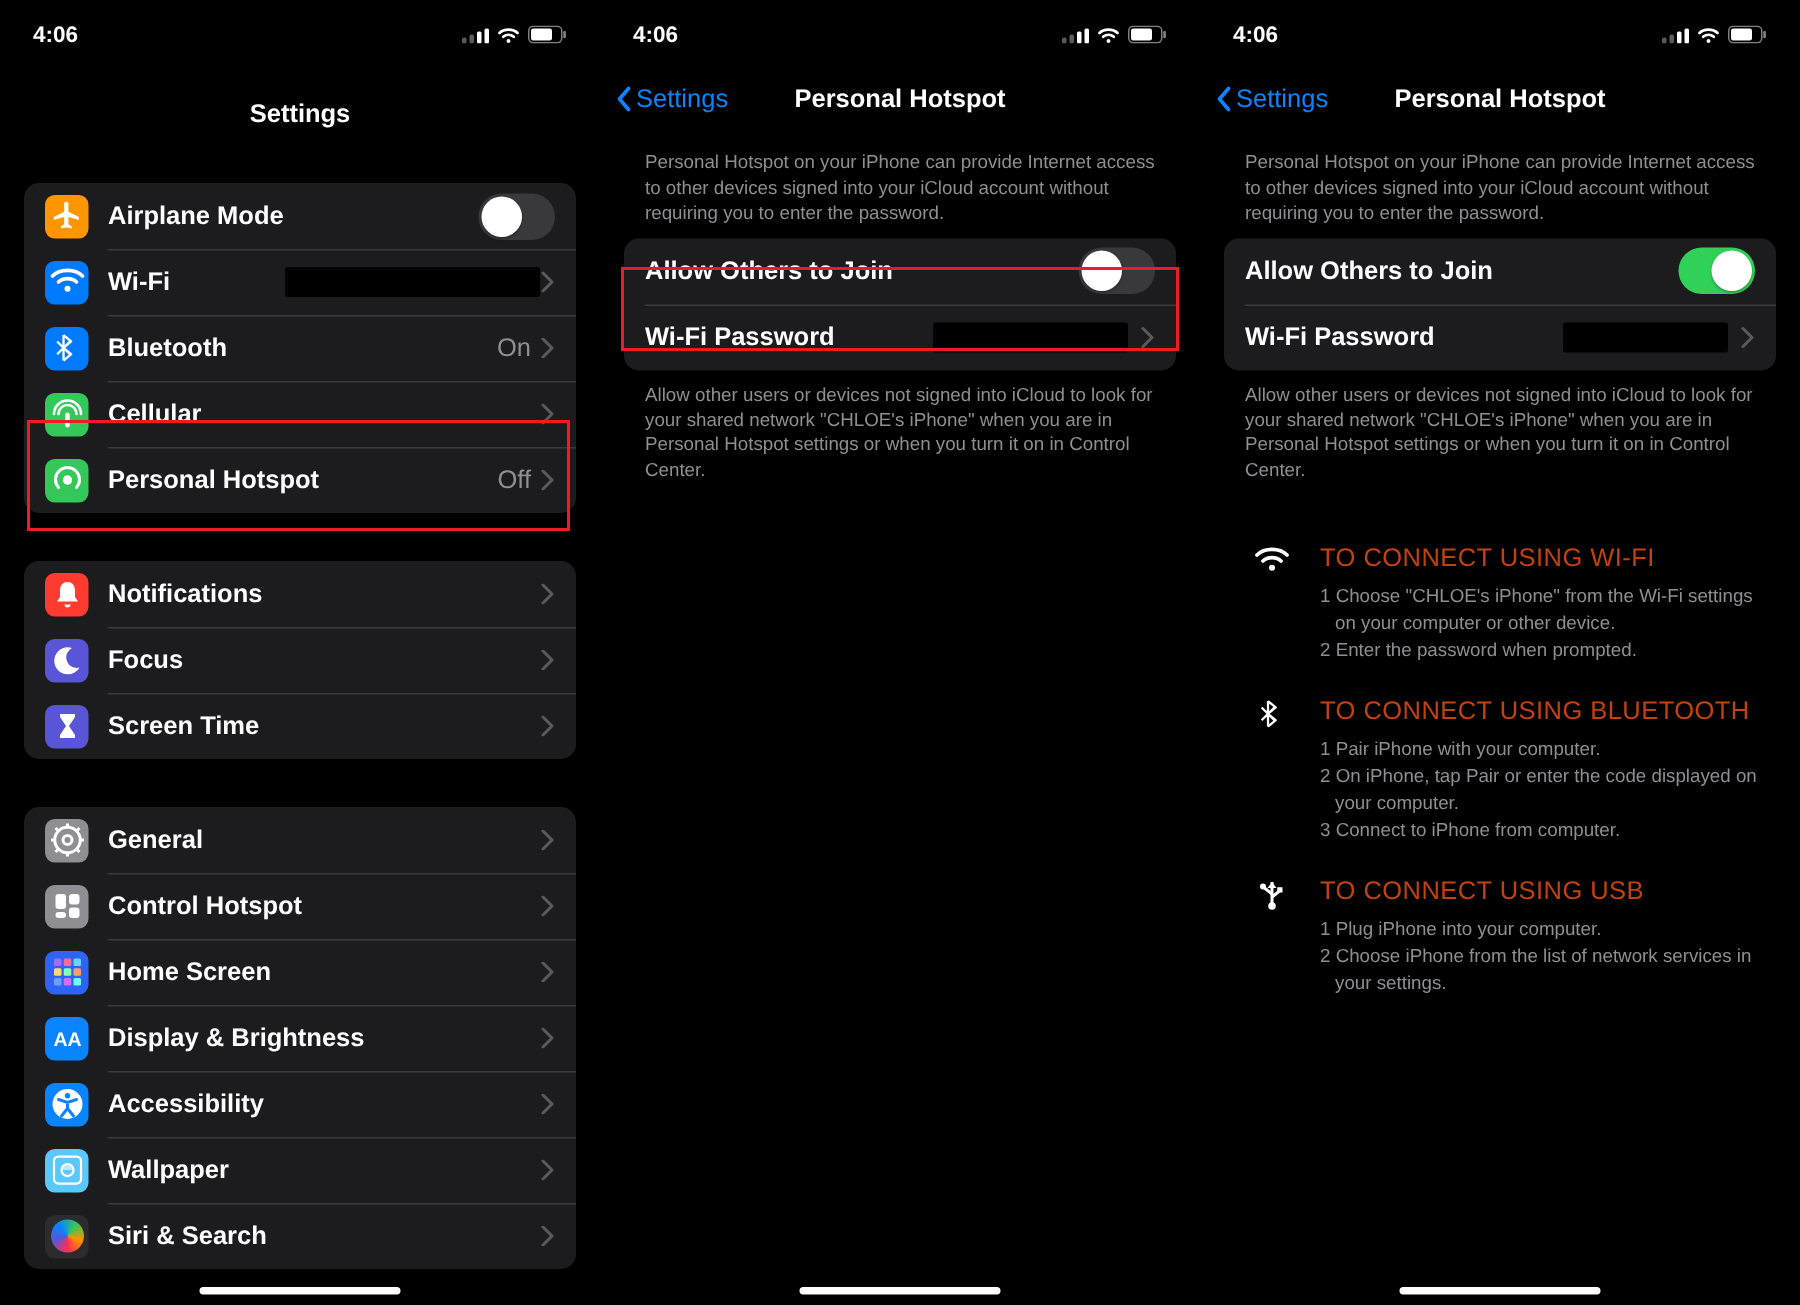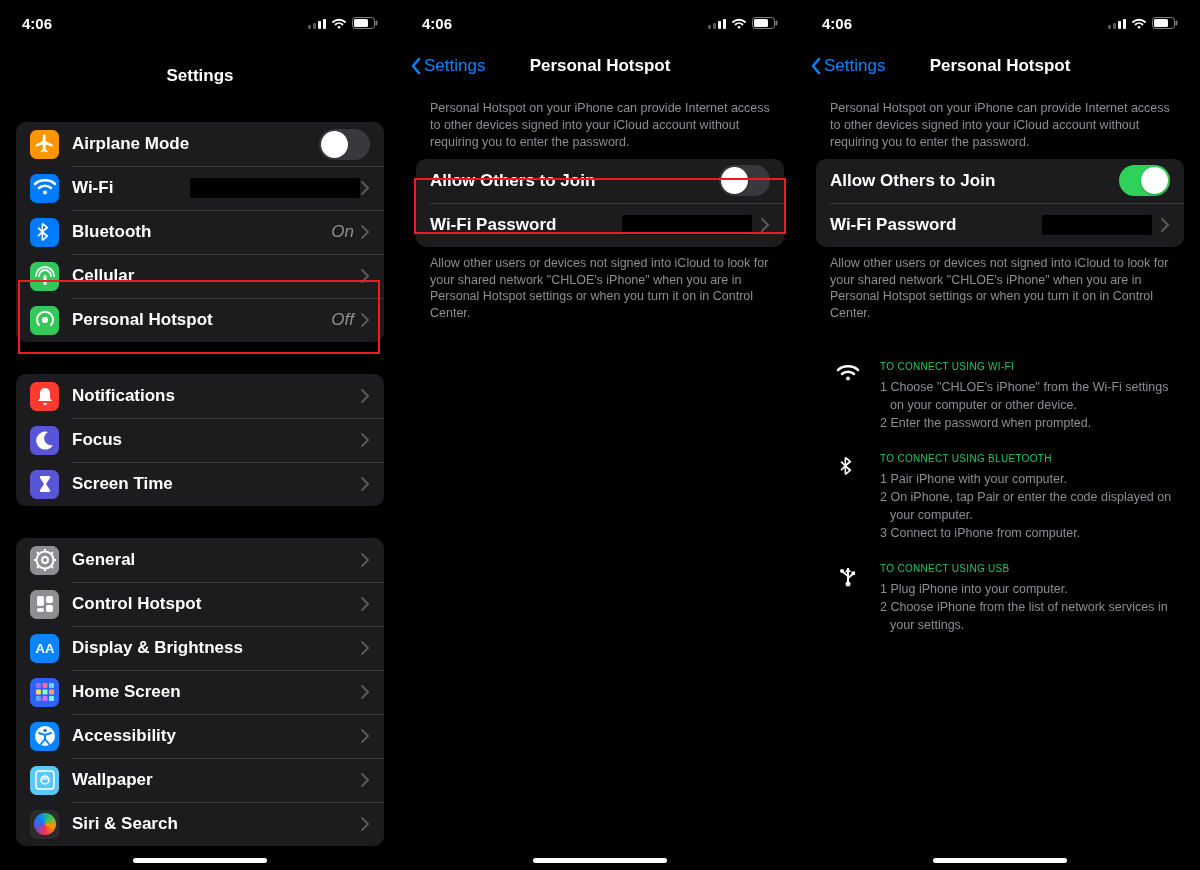--- a/index.html
+++ b/index.html
@@ -79,7 +79,7 @@
     flex-shrink: 0;
   }
   .label { flex: 1; font-size: 17px; font-weight: 700; }
-  .value { color: #8e8e93; font-size: 17px; margin-right: 6px; font-style: italic; }
+  .value { color: #8e8e93; font-size: 17px; margin-right: 6px; }
   .chev { color: #5a5a5e; }
   .toggle {
     width: 51px; height: 31px; border-radius: 16px;

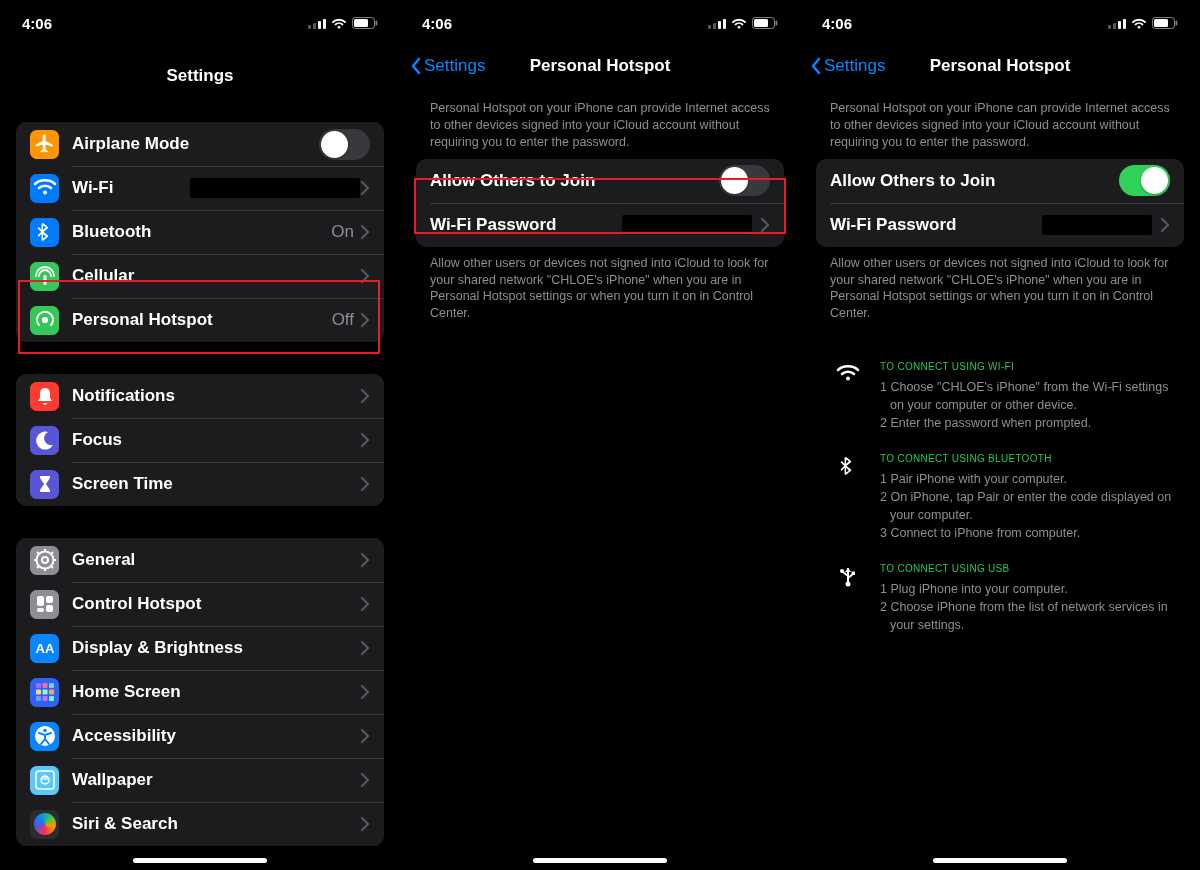--- a/index.html
+++ b/index.html
@@ -133,7 +133,7 @@
   .help-block { display: flex; padding: 10px 20px 10px 34px; gap: 18px; }
   .help-icon { width: 28px; flex-shrink:0; display:flex; justify-content:center; padding-top:2px; }
   .help-text { font-size: 12.5px; color: #dcdcdc; line-height: 1.45; }
-  .help-title { font-size: 10px; color: #22c55e; letter-spacing: 0.3px; margin-bottom: 3px; }
+  .help-title { font-size: 17px; color: #c2410c; letter-spacing: 0.3px; margin-bottom: 3px; }
   .help-step { color: #8e8e93; font-size: 12.5px; padding-left: 10px; text-indent: -10px; }
   .scroll { height: calc(100% - 40px); overflow: hidden; }
   

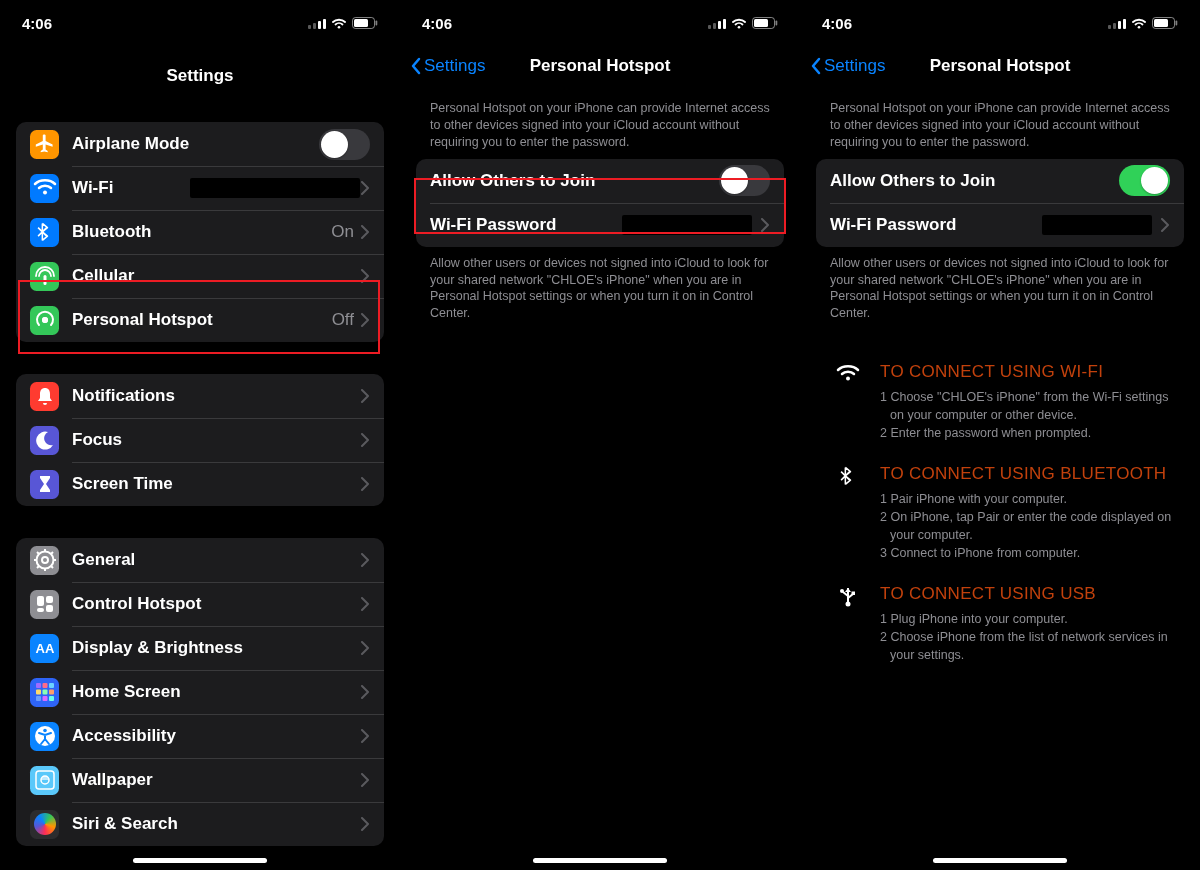--- a/index.html
+++ b/index.html
@@ -400,23 +400,23 @@
           </svg>
         </div>
         <div class="row">
+          <span class="icon bg-hblue">
+            <svg width="24" height="24">
+              <use href="#i-grid"></use>
+            </svg>
+          </span>
+          <span class="label">Home Screen</span>
+          <svg width="10" height="14" class="chev">
+            <use href="#i-chev"></use>
+          </svg>
+        </div>
+        <div class="row">
           <span class="icon bg-bluealt">
             <svg width="24" height="24">
               <use href="#i-aa"></use>
             </svg>
           </span>
           <span class="label">Display &amp; Brightness</span>
-          <svg width="10" height="14" class="chev">
-            <use href="#i-chev"></use>
-          </svg>
-        </div>
-        <div class="row">
-          <span class="icon bg-hblue">
-            <svg width="24" height="24">
-              <use href="#i-grid"></use>
-            </svg>
-          </span>
-          <span class="label">Home Screen</span>
           <svg width="10" height="14" class="chev">
             <use href="#i-chev"></use>
           </svg>

